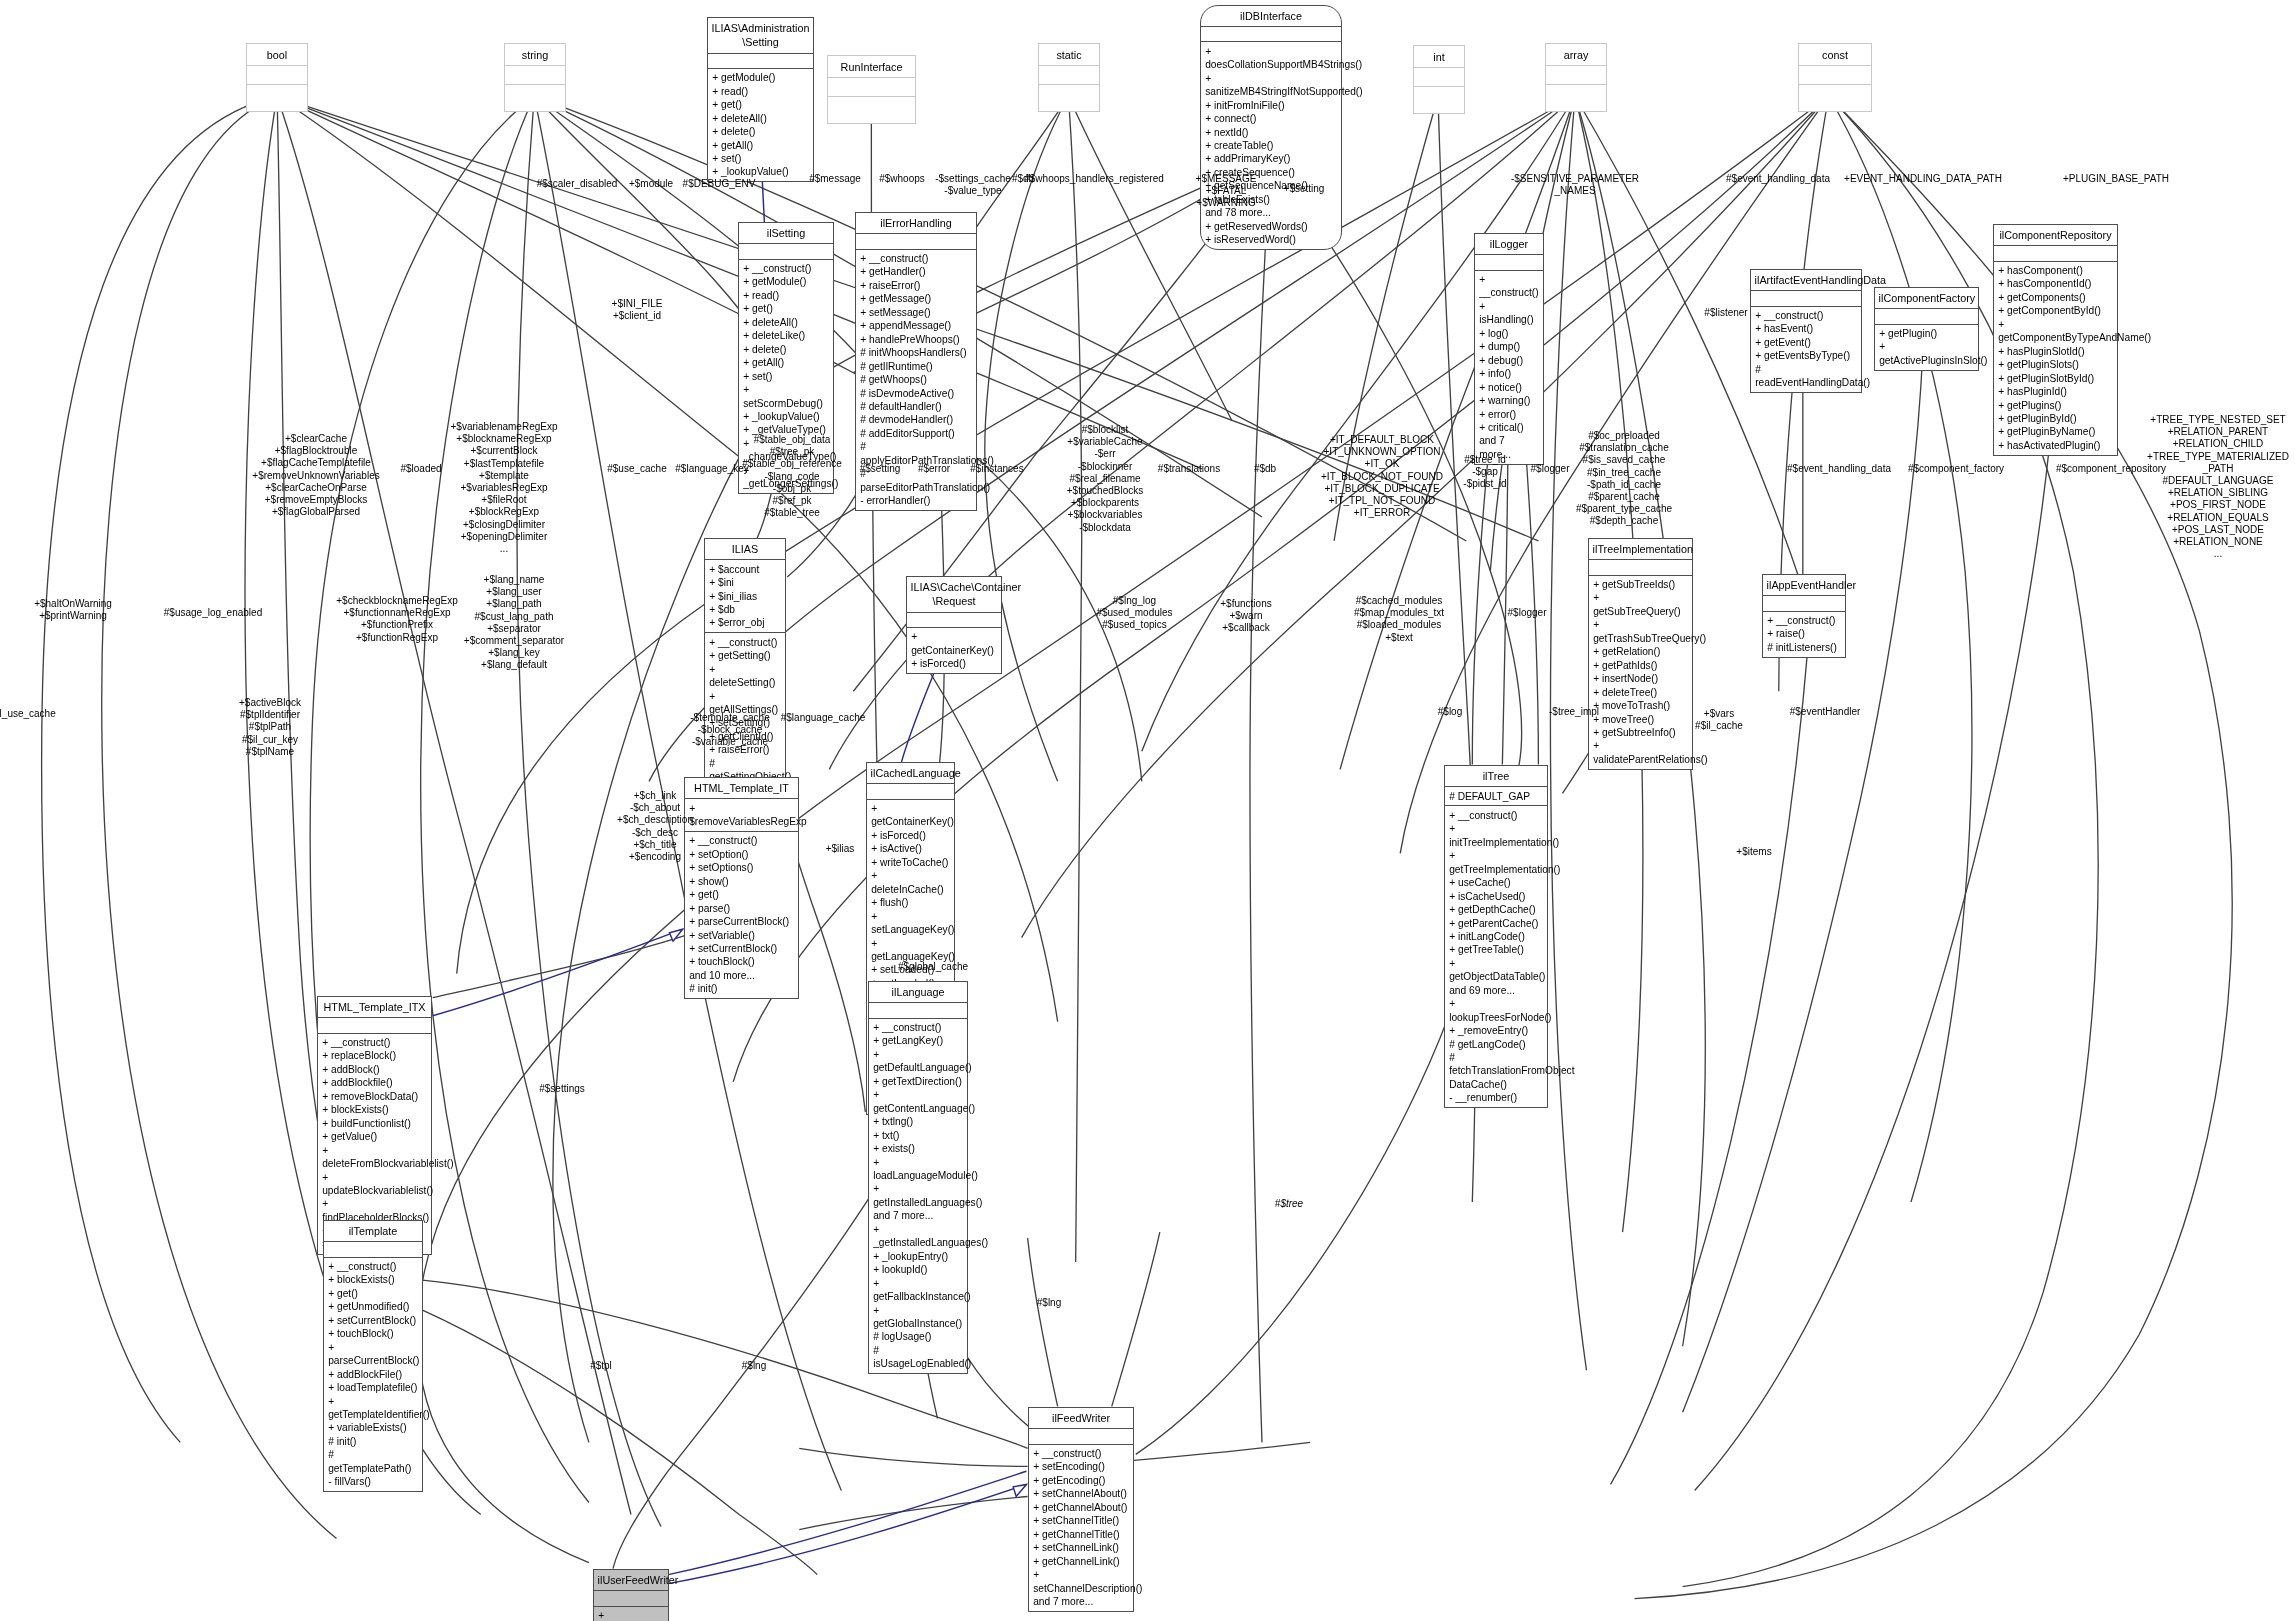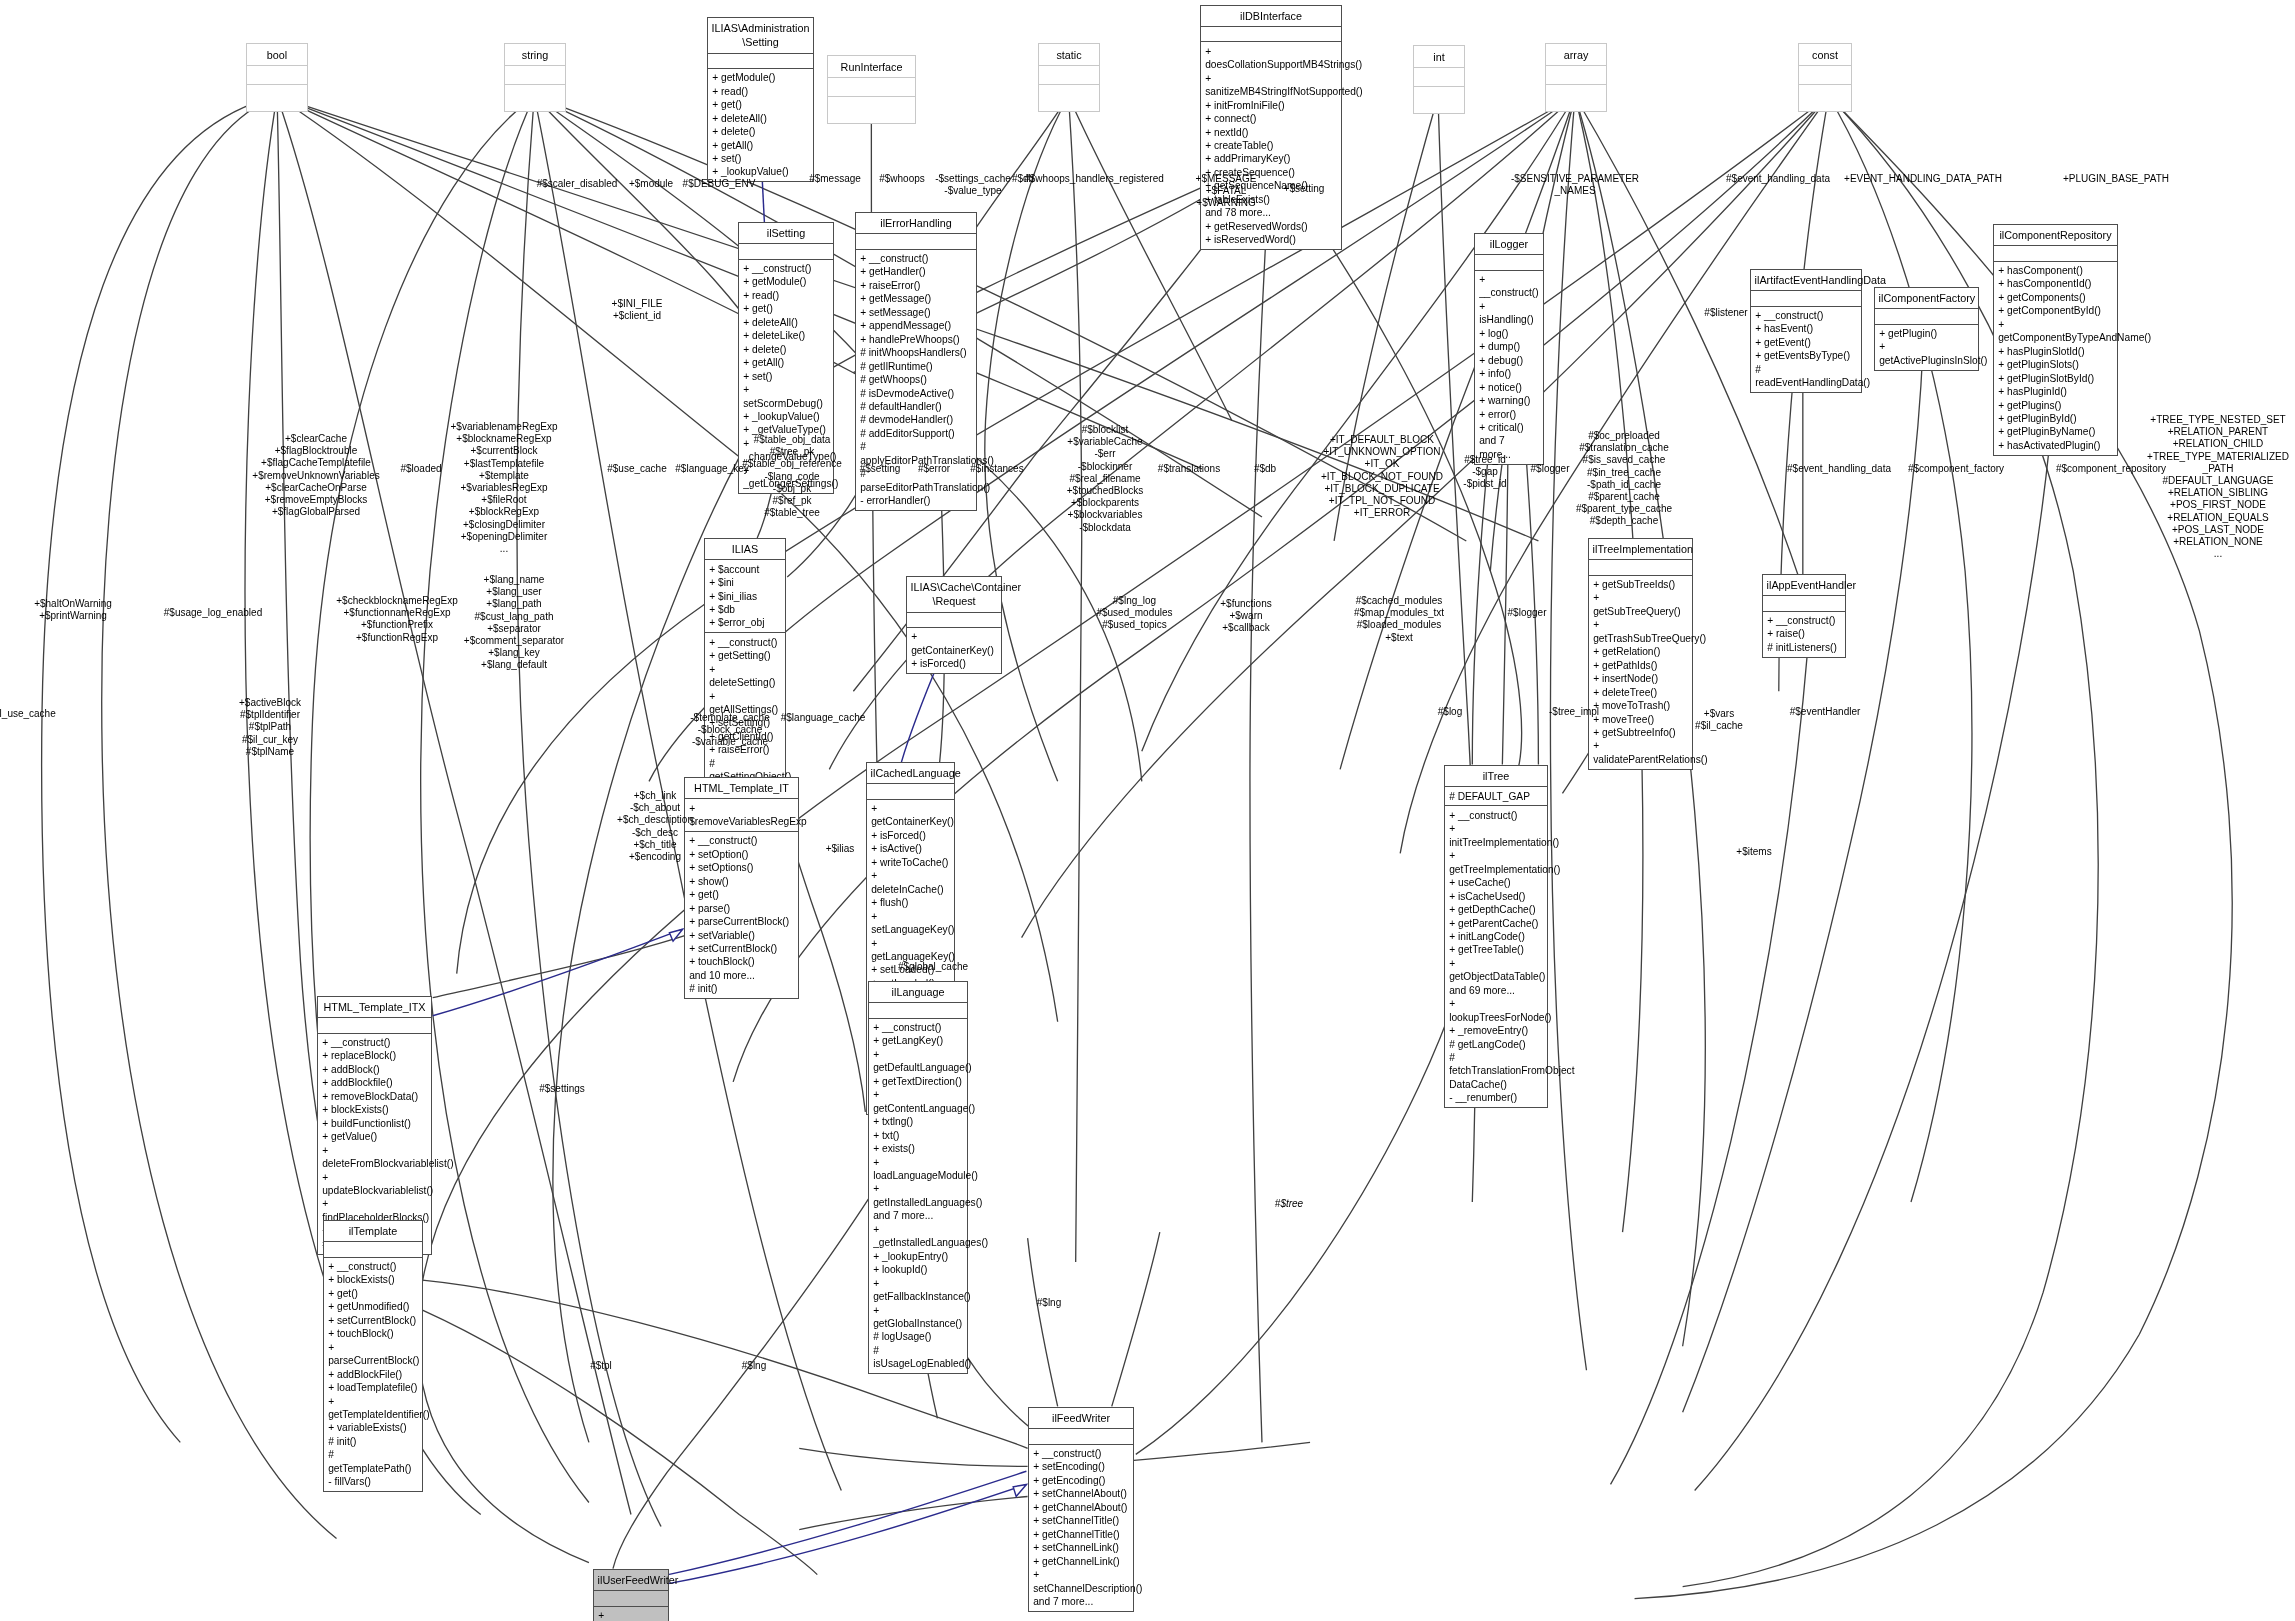--- a/index.html
+++ b/index.html
@@ -382,7 +382,7 @@
         <div class="sep"></div>
         <div class="ops"></div>
       </div>
-      <div class="cls" style="left: 1200px; top: 4.8px; width: 142px; min-height: 152px;">
+      <div class="cls" style="left: 1200px; top: 4.8px; width: 142px; min-height: 152px; border-radius: 18px;">
         <div class="title">ilDBInterface</div>
         <div class="sep"></div>
         <div class="attrs"></div>

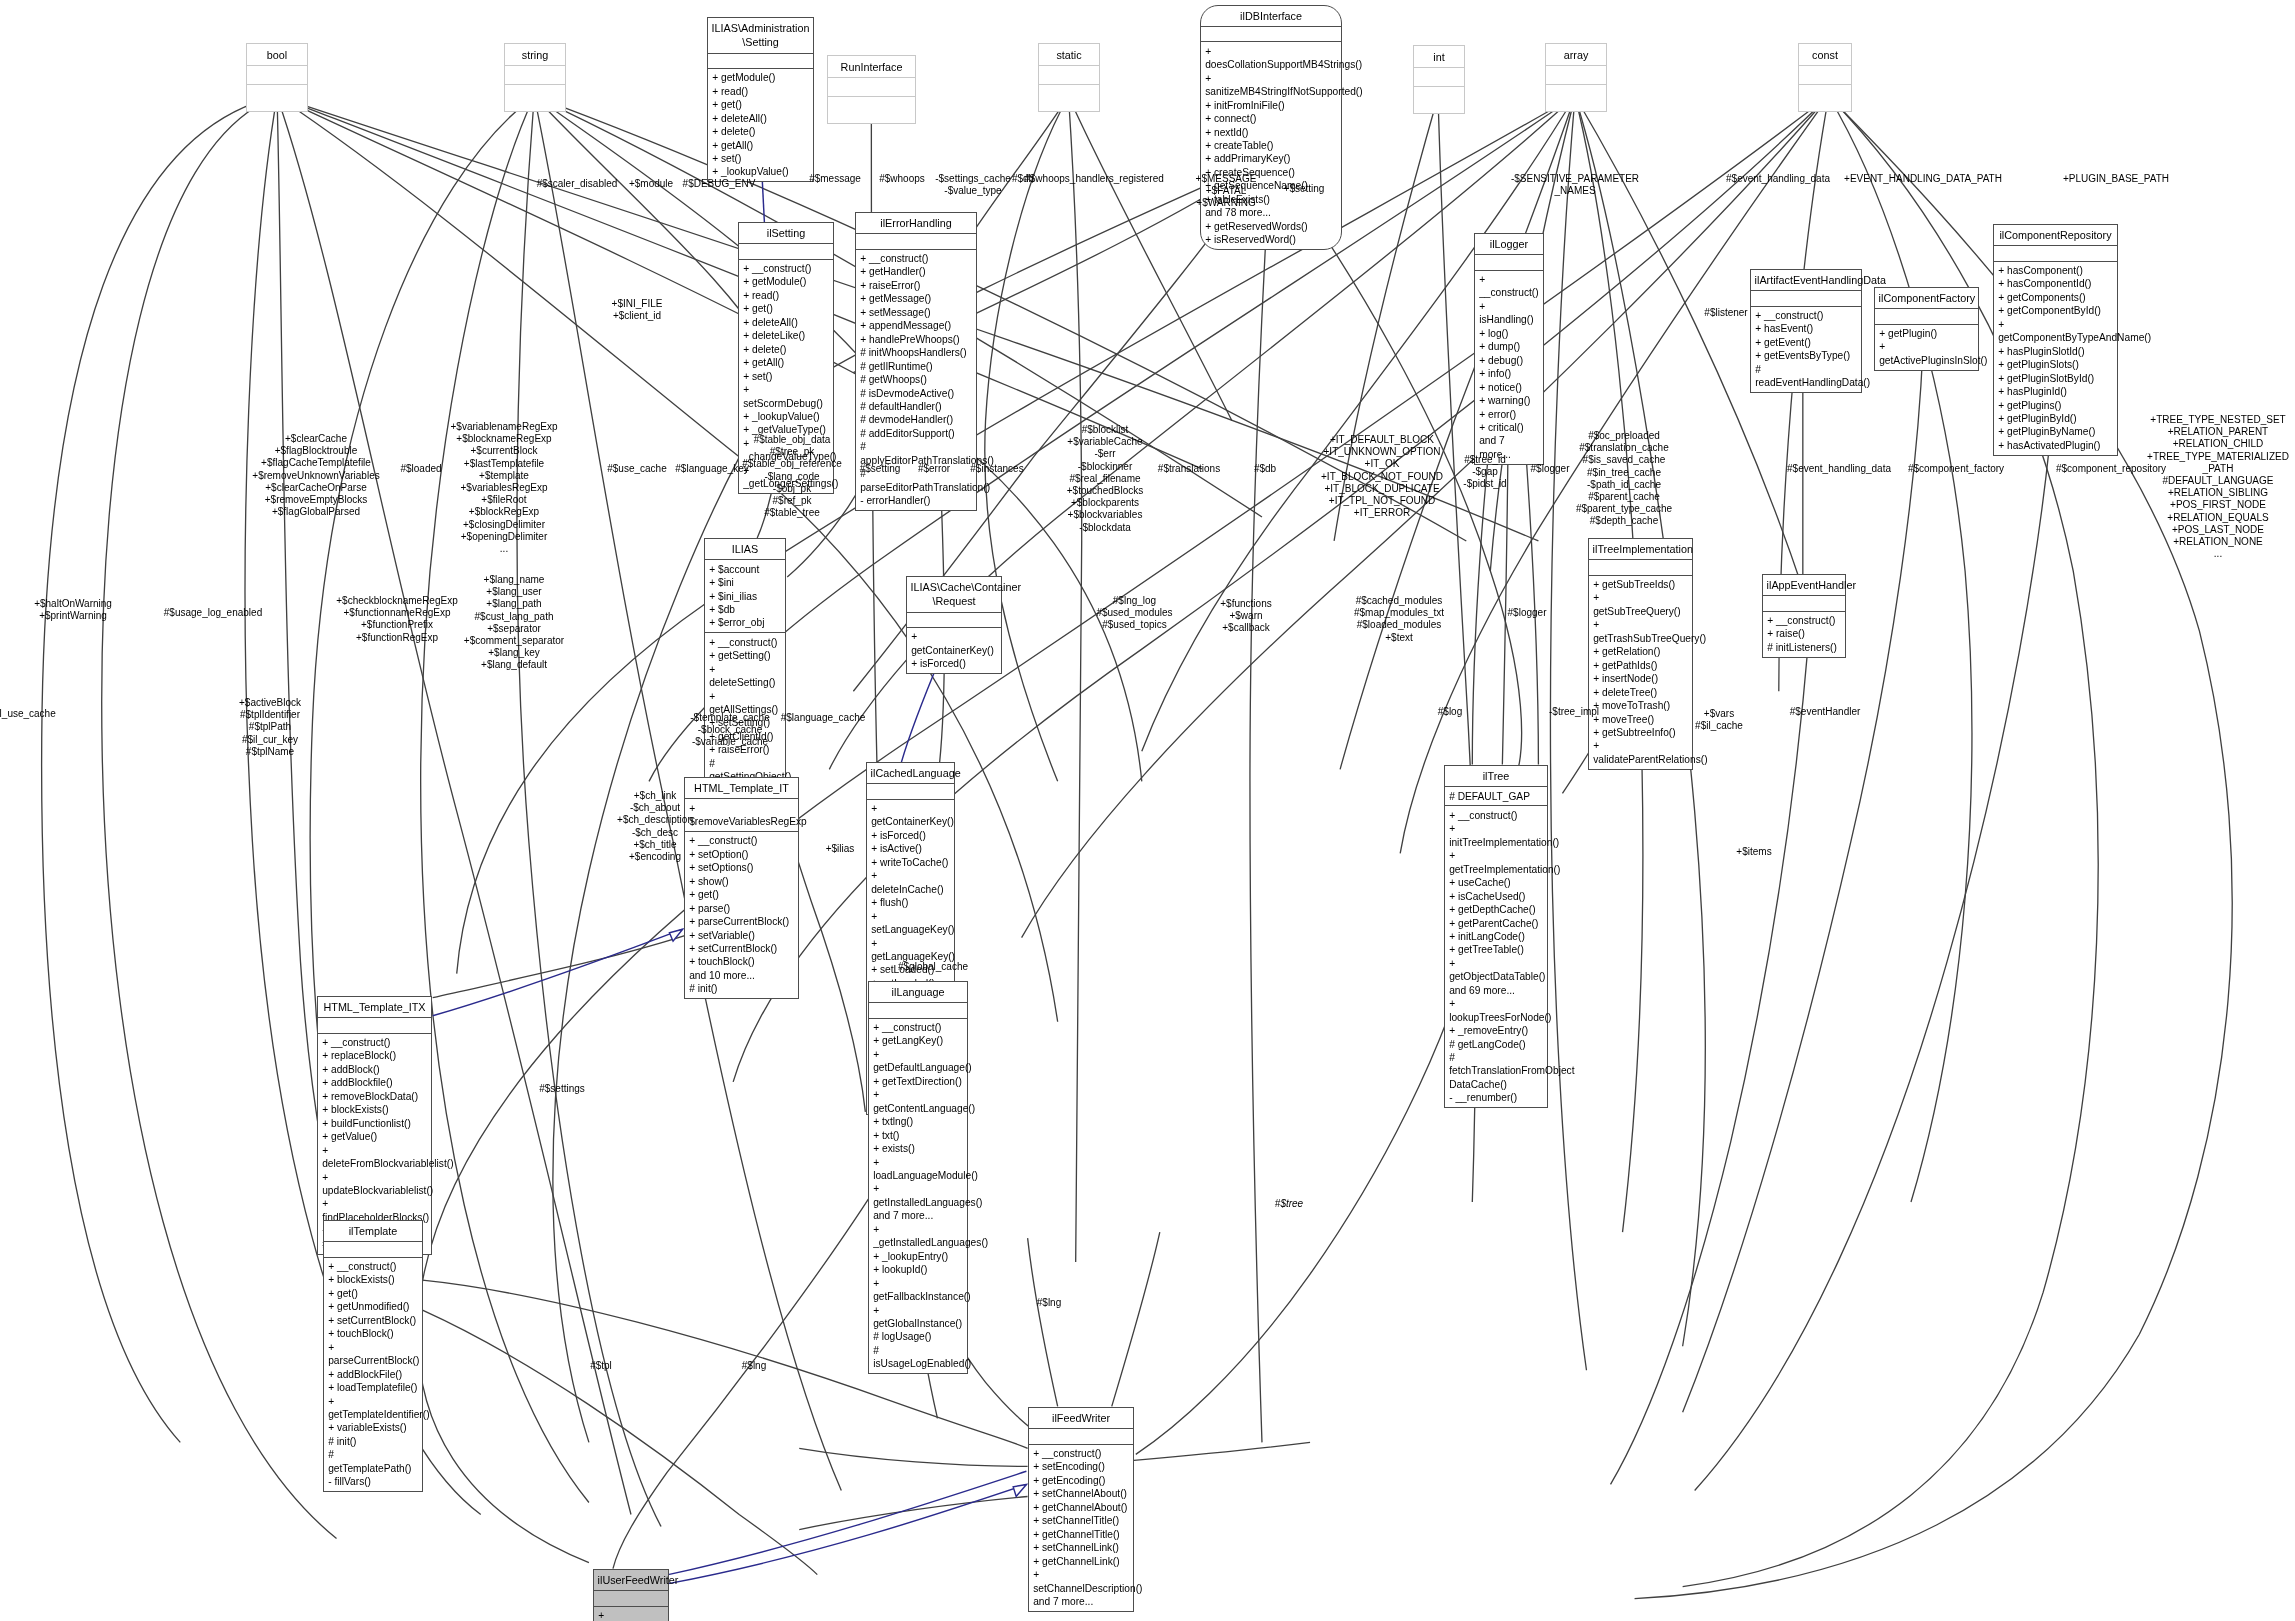--- a/index.html
+++ b/index.html
@@ -417,7 +417,7 @@
         <div class="sep"></div>
         <div class="ops"></div>
       </div>
-      <div class="cls light small" style="left: 1798px; top: 43px; width: 54px; min-height: 53px;">
+      <div class="cls light small" style="left: 1798px; top: 43px; width: 74px; min-height: 53px;">
         <div class="title">const</div>
         <div class="sep"></div>
         <div class="attrs"></div>

